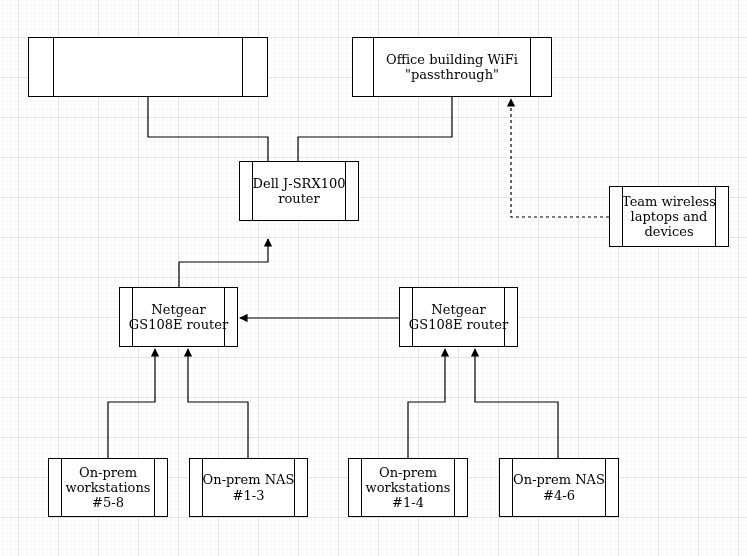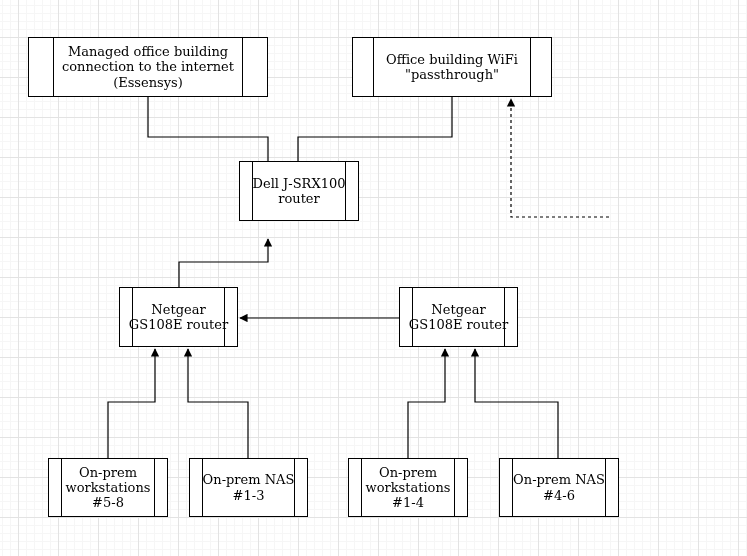--- a/index.html
+++ b/index.html
@@ -88,9 +88,6 @@
   <div class="node" style="left:28px; top:37px; width:240px; height:60px">
     <span class="bar bar-l"></span>
     <span class="bar bar-r"></span>
-    <div class="label">Managed office building
-connection to the internet
-(Essensys)</div>
   </div>
 
   <div class="node" style="left:352px; top:37px; width:200px; height:60px">

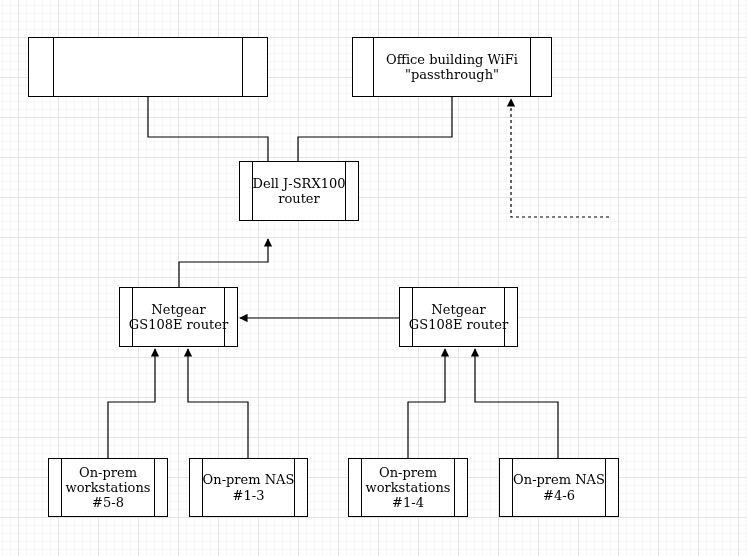--- a/index.html
+++ b/index.html
@@ -104,6 +104,13 @@
 router</div>
   </div>
 
+  <div class="node" style="left:609px; top:186px; width:120px; height:61px">
+    <span class="bar bar-l"></span>
+    <span class="bar bar-r"></span>
+    <div class="label">Team wireless
+laptops and
+devices</div>
+  </div>
 
   <div class="node" style="left:119px; top:287px; width:119px; height:60px">
     <span class="bar bar-l"></span>

